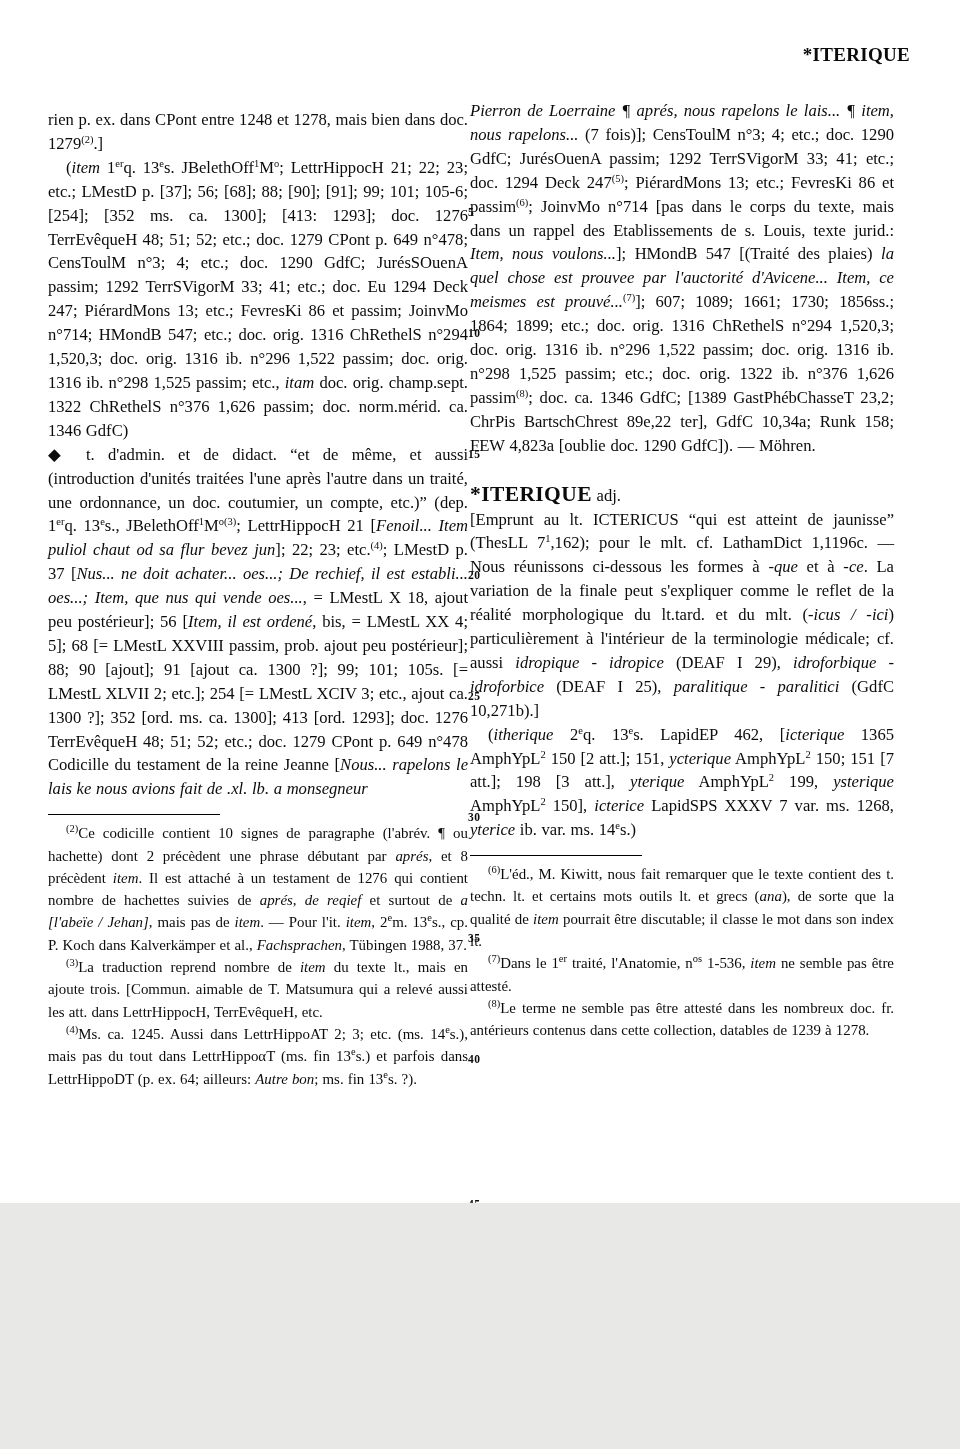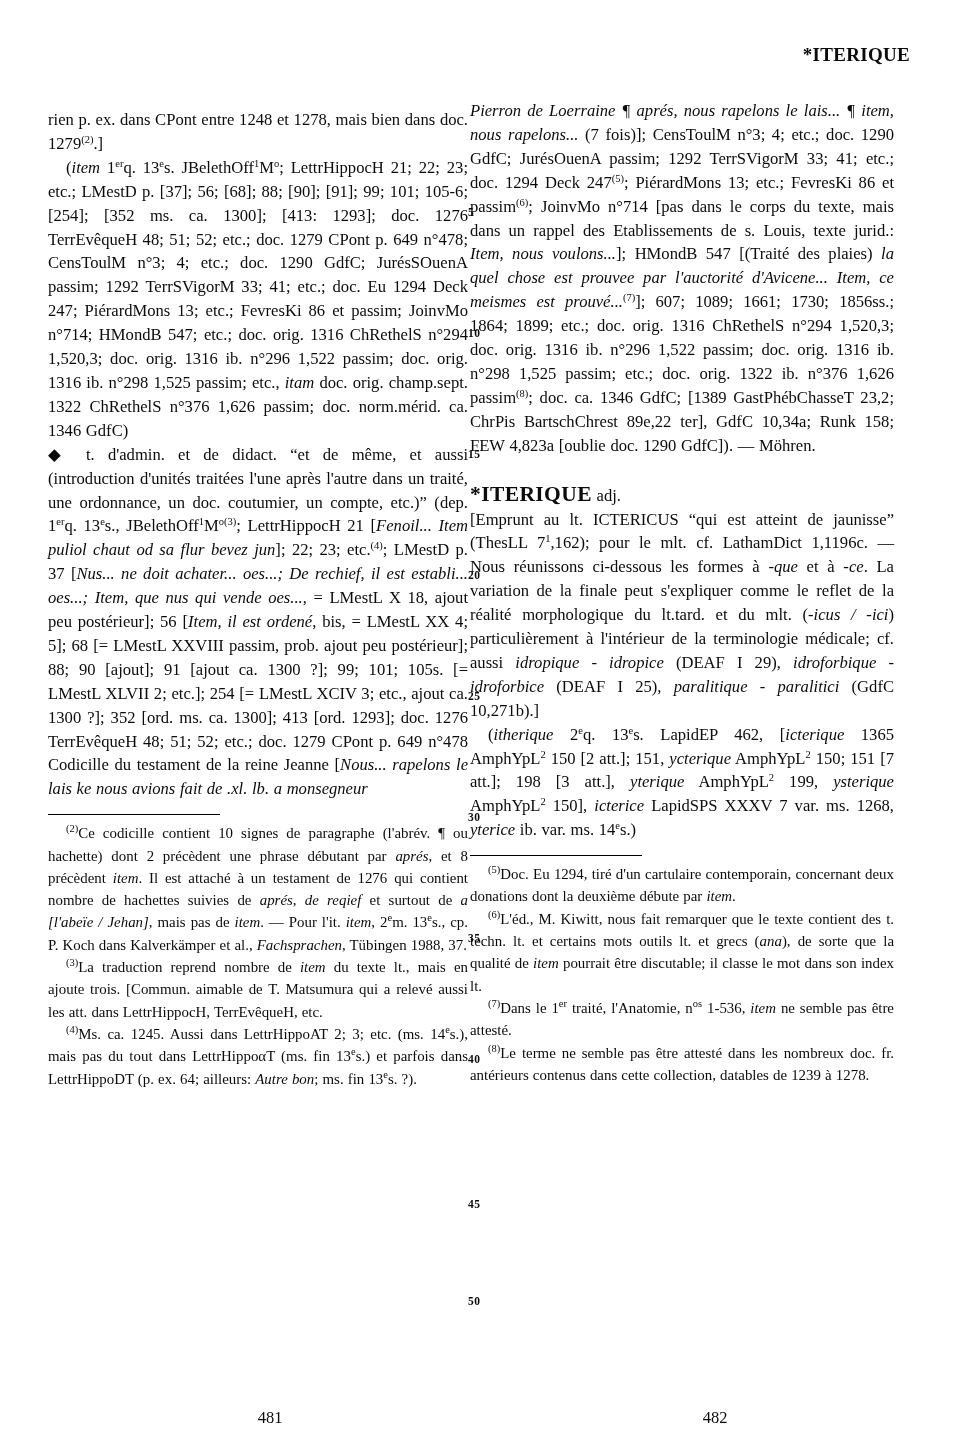--- a/index.html
+++ b/index.html
@@ -10,7 +10,7 @@
     color:#0b0b0b;
   }
   .page{
-    position:absolute;left:0;top:0;width:960px;height:1449px;
+    position:absolute;left:0;top:0;width:960px;height:1203px;
     background:#ffffff;
     overflow:hidden;
   }

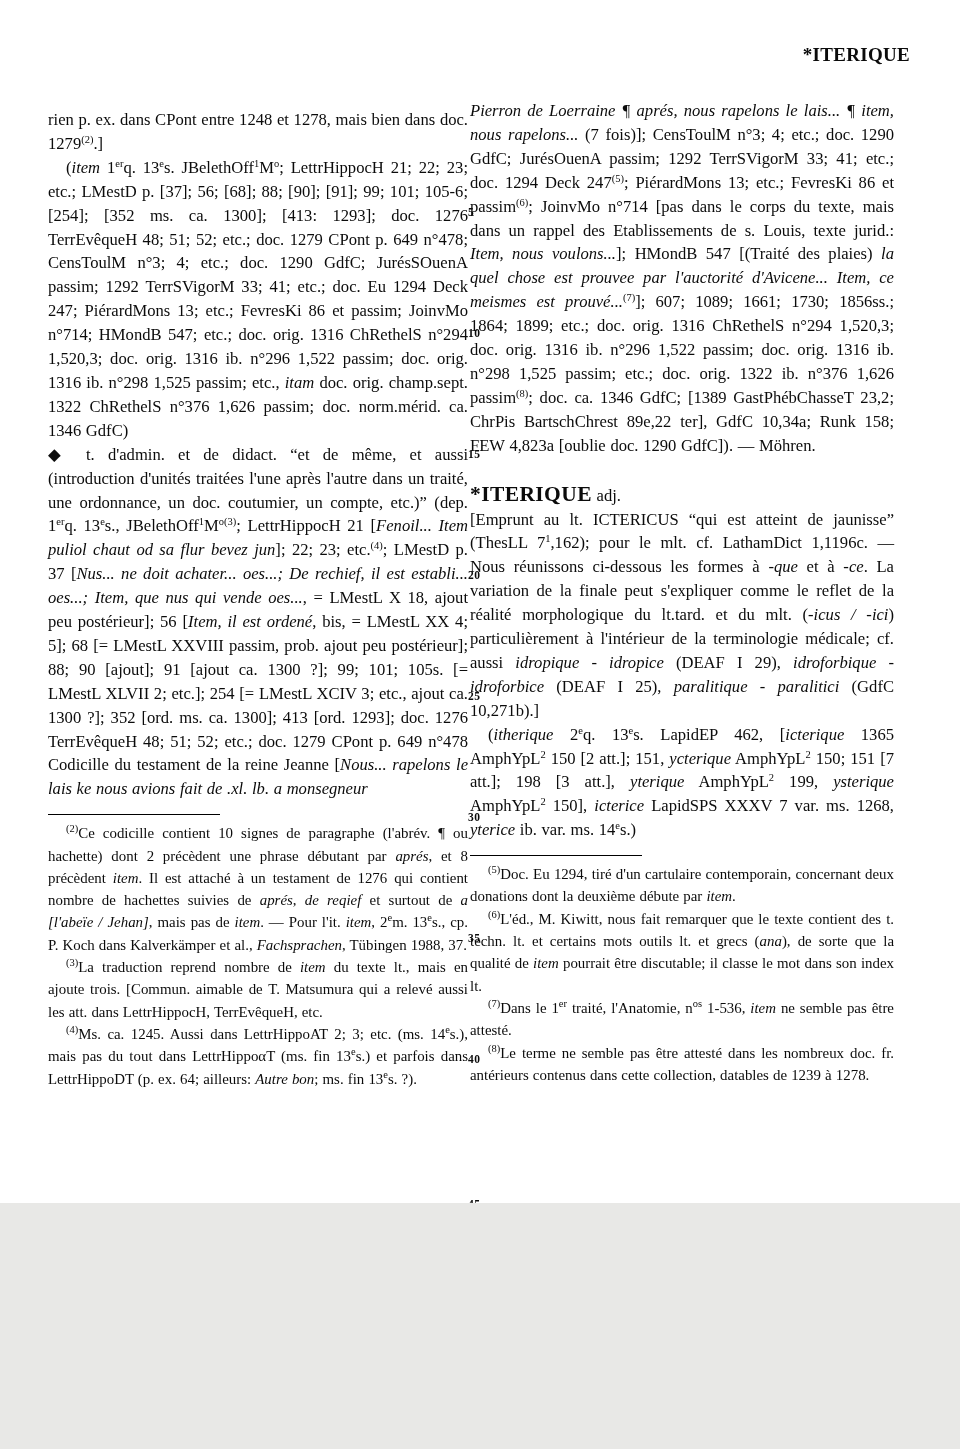--- a/index.html
+++ b/index.html
@@ -98,7 +98,6 @@
     <p class="ind"><span>(</span><span class="it">itherique</span><span> 2</span><sup>e</sup><span>q. 13</span><sup>e</sup><span>s. LapidEP 462, [</span><span class="it">icterique</span><span> 1365 AmphYpL</span><sup>2</sup><span> 150 [2 att.]; 151, </span><span class="it">ycterique</span><span> AmphYpL</span><sup>2</sup><span> 150; 151 [7 att.]; 198 [3 att.], </span><span class="it">yterique</span><span> AmphYpL</span><sup>2</sup><span> 199, </span><span class="it">ysterique</span><span> AmphYpL</span><sup>2</sup><span> 150], </span><span class="it">icterice</span><span> LapidSPS XXXV 7 var. ms. 1268, </span><span class="it">yterice</span><span> ib. var. ms. 14</span><sup>e</sup><span>s.)</span></p>
     <div class="fnrule"></div>
     <div>
-      <p class="fn"><sup>(5)</sup><span>Doc. Eu 1294, tiré d'un cartulaire contemporain, concernant deux donations dont la deuxième débute par </span><span class="it">item</span><span>.</span></p>
       <p class="fn"><sup>(6)</sup><span>L'éd., M. Kiwitt, nous fait remarquer que le texte contient des t. techn. lt. et certains mots outils lt. et grecs (</span><span class="it">ana</span><span>), de sorte que la qualité de </span><span class="it">item</span><span> pourrait être discutable; il classe le mot dans son index lt.</span></p>
       <p class="fn"><sup>(7)</sup><span>Dans le 1</span><sup>er</sup><span> traité, l'Anatomie, n</span><sup>os</sup><span> 1-536, </span><span class="it">item</span><span> ne semble pas être attesté.</span></p>
       <p class="fn"><sup>(8)</sup><span>Le terme ne semble pas être attesté dans les nombreux doc. fr. antérieurs contenus dans cette collection, datables de 1239 à 1278.</span></p>

